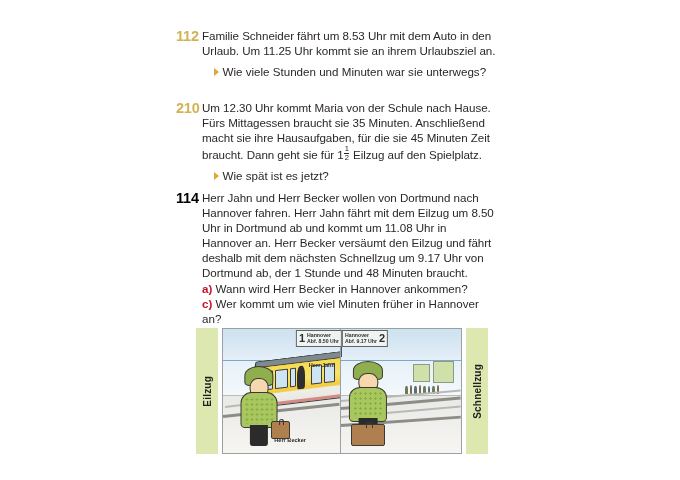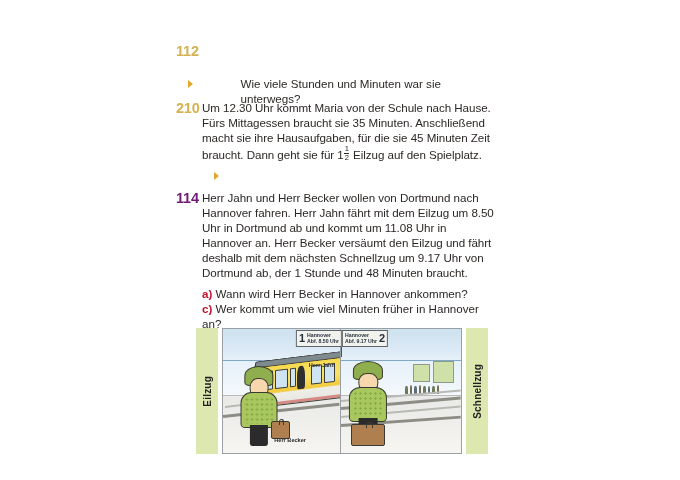--- a/index.html
+++ b/index.html
@@ -319,7 +319,7 @@
 
 <div class="page">
 
-  <div class="exercise" style="left:176px; top:43px; width:320px;flex-direction:column;">
+  <div class="exercise" style="left:176px; top:28px; width:320px;">
     <div class="ex-num gold">112</div>
     <div class="ex-body">
       <div class="question">

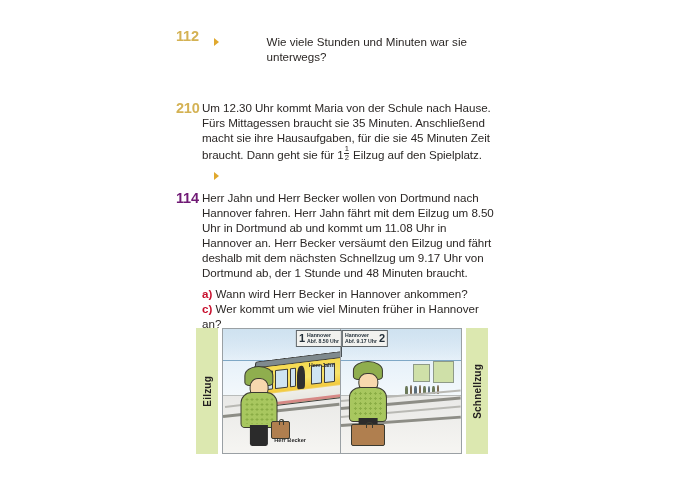--- a/index.html
+++ b/index.html
@@ -322,6 +322,7 @@
   <div class="exercise" style="left:176px; top:28px; width:320px;">
     <div class="ex-num gold">112</div>
     <div class="ex-body">
+      <div class="ex-text">Familie Schneider fährt um 8.53 Uhr mit dem Auto in den Urlaub. Um 11.25 Uhr kommt sie an ihrem Urlaubsziel an.</div>
       <div class="question">
         <span class="tri"></span>
         <span class="question-text">Wie viele Stunden und Minuten war sie unterwegs?</span>

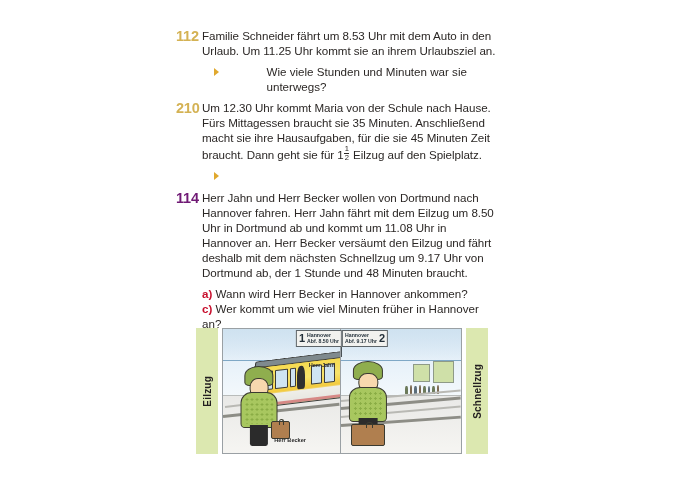--- a/index.html
+++ b/index.html
@@ -74,7 +74,6 @@
     align-items: flex-start;
     margin-top: 6px;
     padding-left: 12px;
-    gap: 44px;
   }
   .tri {
     flex: 0 0 auto;

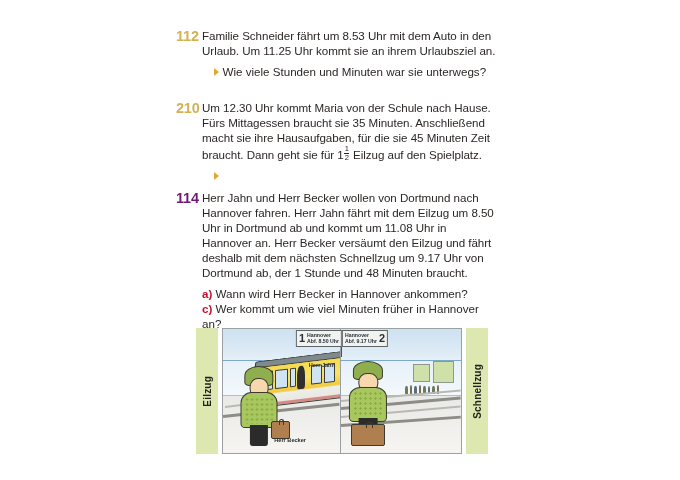--- a/index.html
+++ b/index.html
@@ -335,6 +335,7 @@
       <div class="ex-text"><span>Um 12.30 Uhr kommt Maria von der Schule nach Hause. Fürs Mittagessen braucht sie 35 Minuten. Anschließend macht sie ihre Hausaufgaben, für die sie 45 Minuten Zeit braucht. Dann geht sie für 1</span><span class="frac"><span class="num">1</span><span class="den">2</span></span><span> Eilzug auf den Spielplatz.</span></div>
       <div class="question">
         <span class="tri"></span>
+        <span class="question-text">Wie spät ist es jetzt?</span>
       </div>
     </div>
   </div>

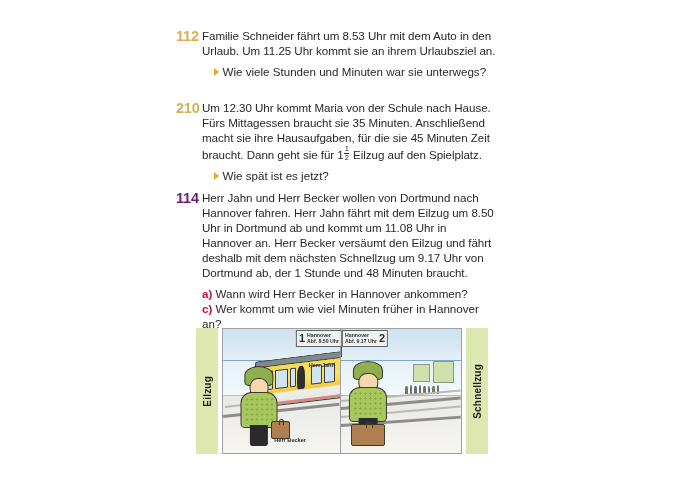--- a/index.html
+++ b/index.html
@@ -40,7 +40,7 @@
     padding-top: 1px;
   }
   .ex-num.gold { color: #d4b254; }
-  .ex-num.red  { color: #701a75; }
+  .ex-num.red  { color: #000000; }
 
   .ex-body {
     flex: 1 1 auto;

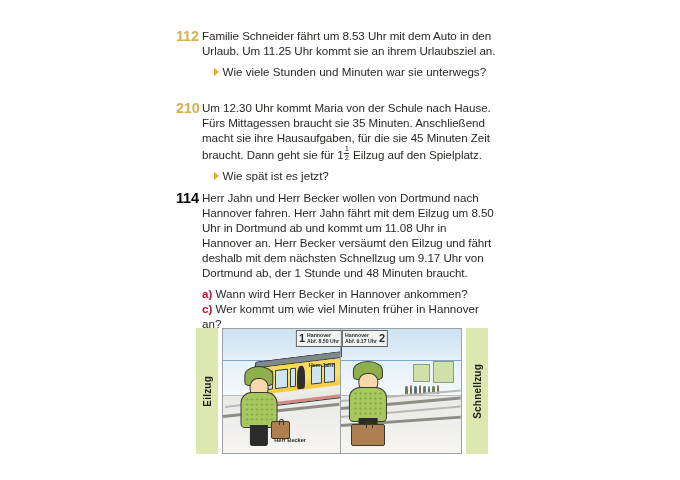--- a/index.html
+++ b/index.html
@@ -91,7 +91,6 @@
   }
 
   .sub-list {
-    margin-top: 5px;
   }
   .sub-item {
     font-size: 11.6px;

